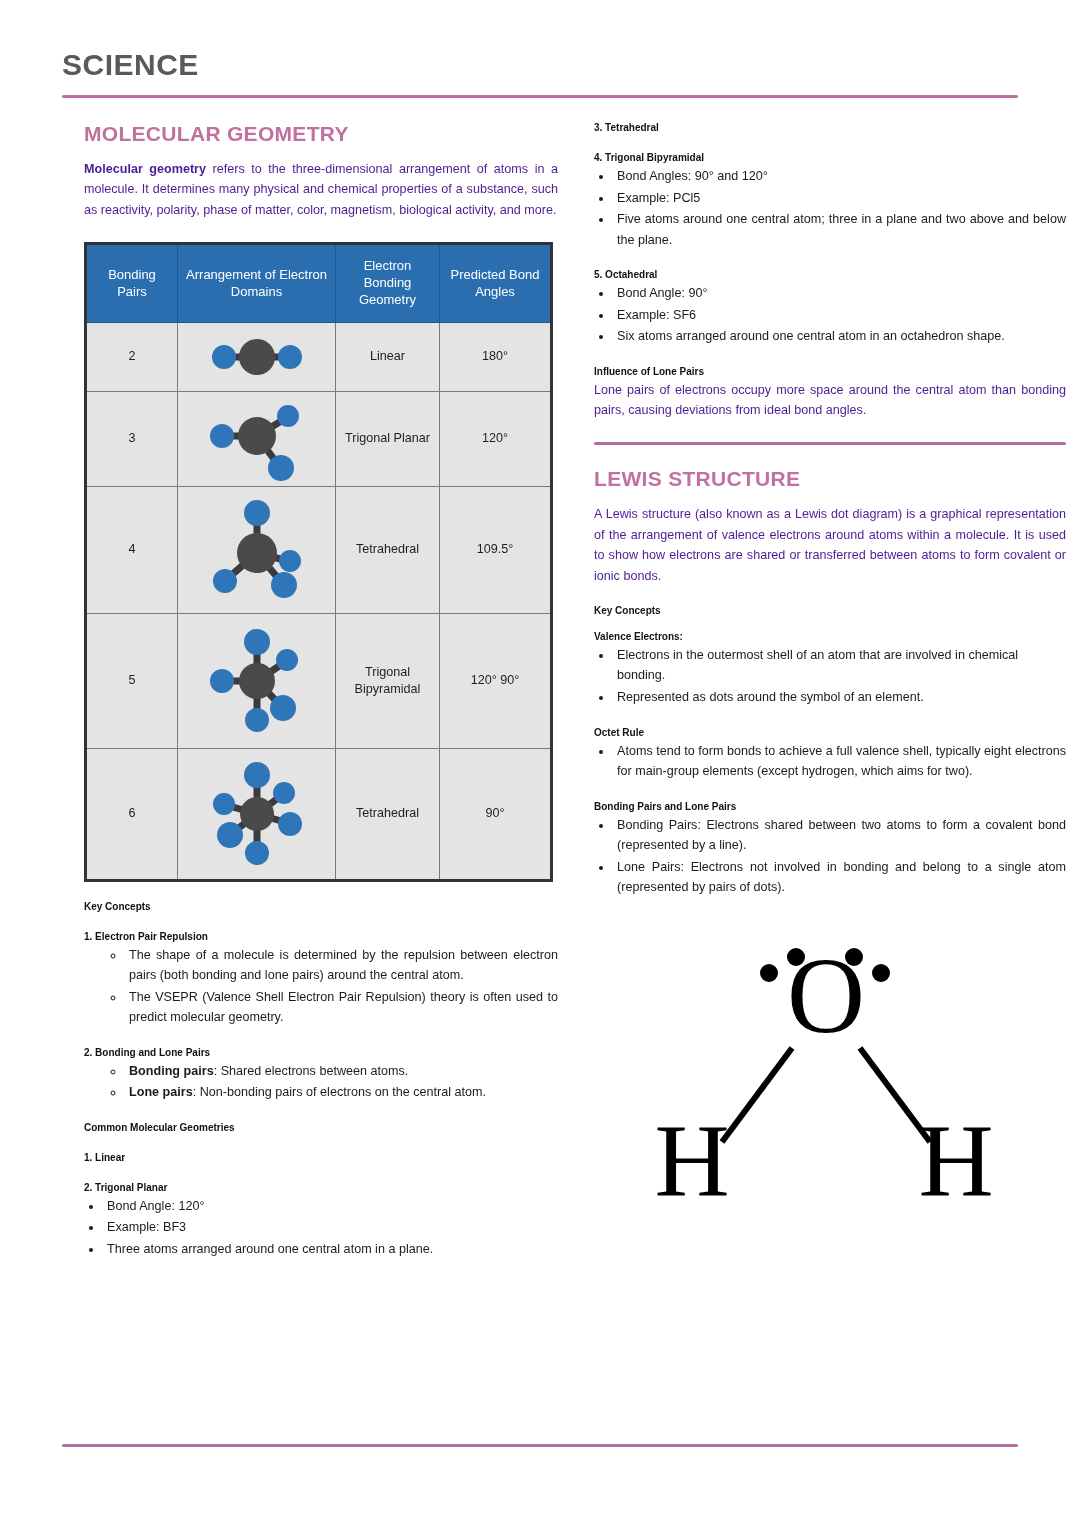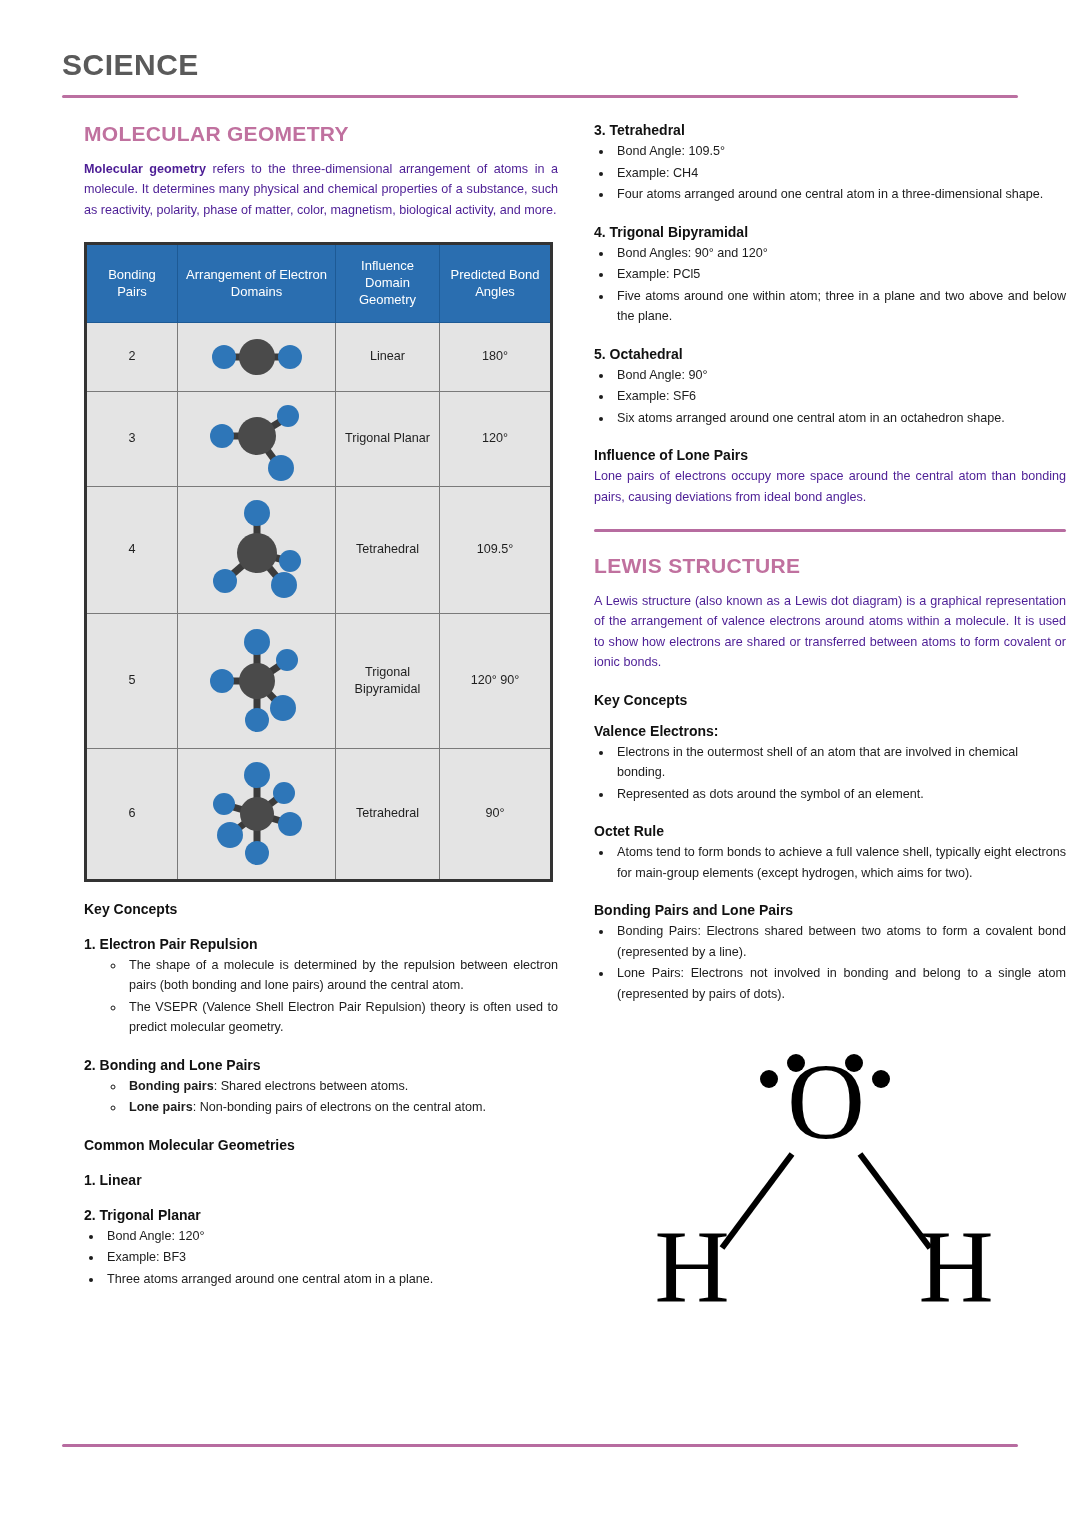--- a/index.html
+++ b/index.html
@@ -62,7 +62,7 @@
   p.body b { font-weight: bold; }
 
   h4.sub {
-    font-size: 14px;
+    font-size: 10px;
     font-weight: bold;
     color: #111;
     margin-top: 19px;

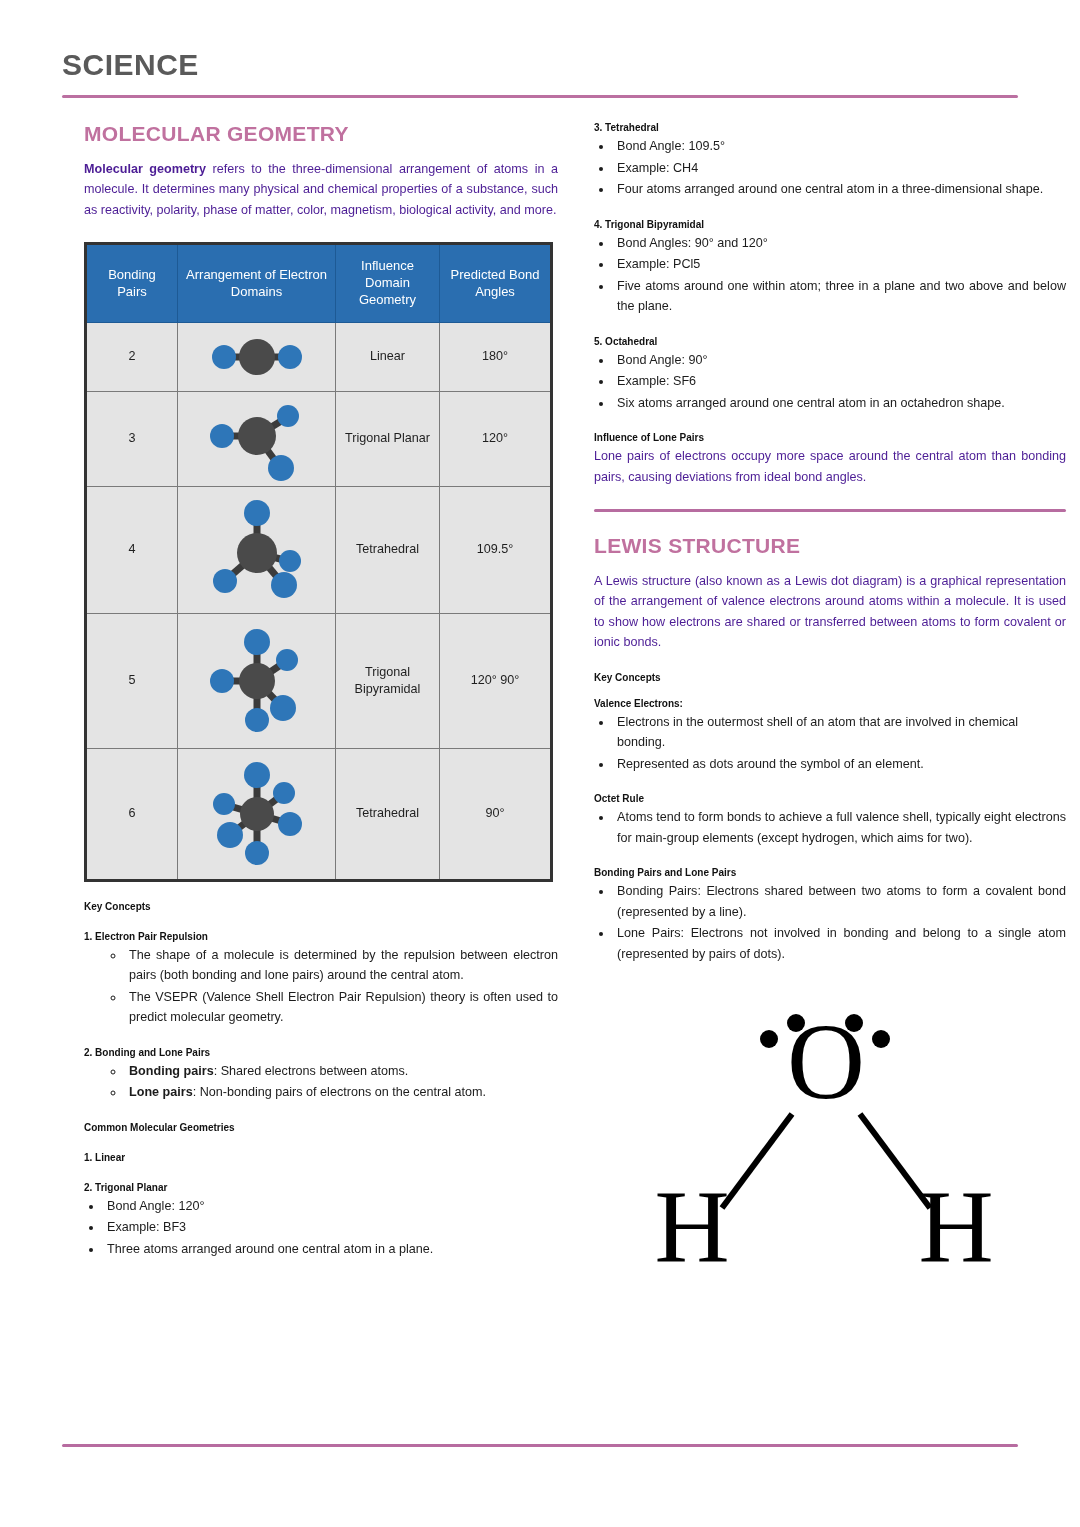--- a/index.html
+++ b/index.html
@@ -305,11 +305,6 @@
     <div class="col-right">
 
       <h4 class="sub first">3. Tetrahedral</h4>
-      <ul class="bullets">
-        <li>Bond Angle: 109.5°</li>
-        <li>Example: CH4</li>
-        <li class="justify">Four atoms arranged around one central atom in a three-dimensional shape.</li>
-      </ul>
 
       <h4 class="sub">4. Trigonal Bipyramidal</h4>
       <ul class="bullets">

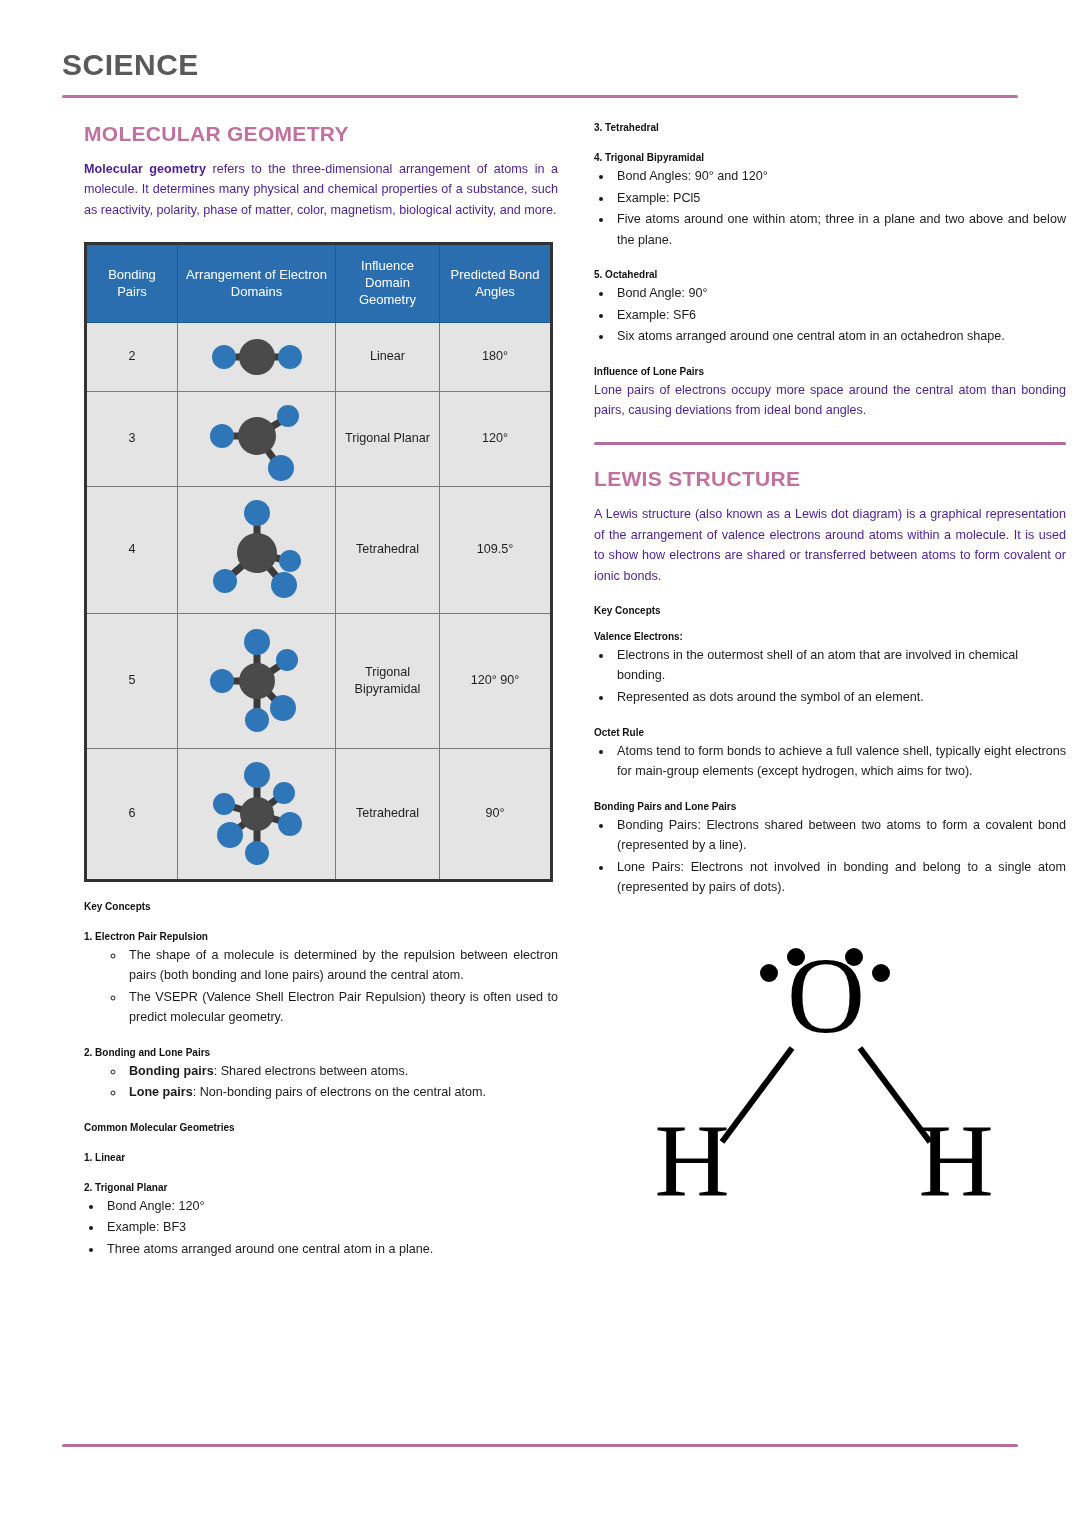--- a/index.html
+++ b/index.html
@@ -310,7 +310,7 @@
       <ul class="bullets">
         <li>Bond Angles: 90° and 120°</li>
         <li>Example: PCl5</li>
-        <li class="justify">Five atoms around one within atom; three in a plane and two above and below the plane.</li>
+        <li class="justify">Five atoms around one central atom; three in a plane and two above and below the plane.</li>
       </ul>
 
       <h4 class="sub">5. Octahedral</h4>

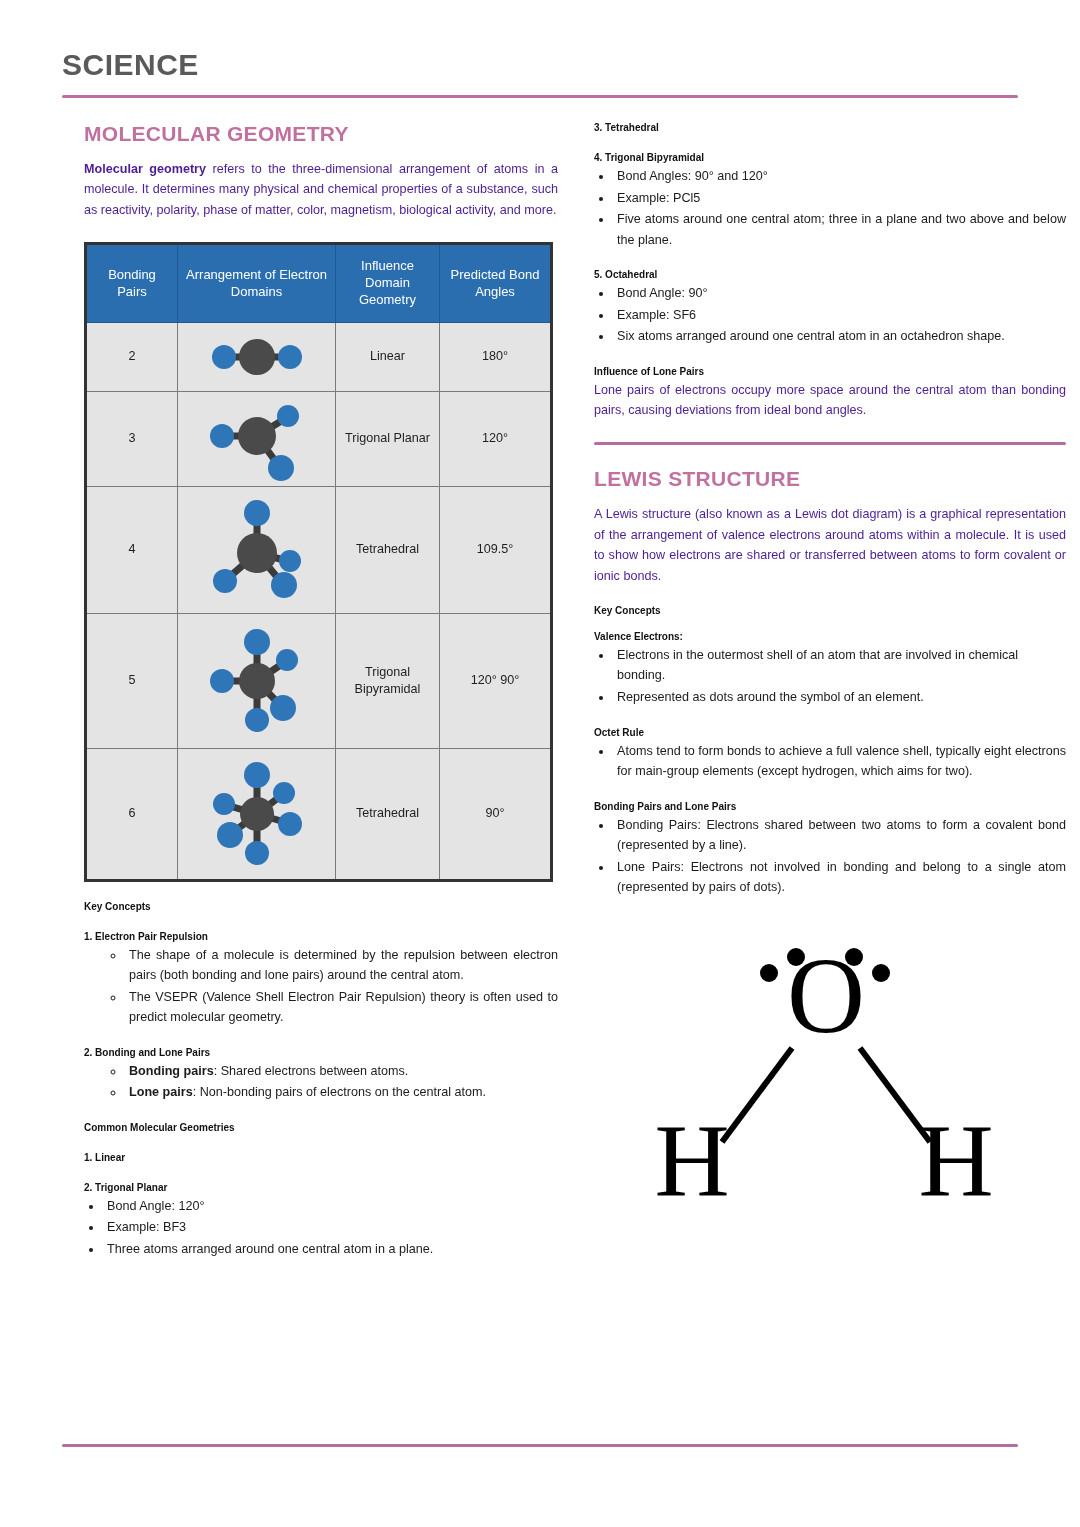--- a/index.html
+++ b/index.html
@@ -173,7 +173,7 @@
           <tr>
             <th>Bonding Pairs</th>
             <th>Arrangement of Electron Domains</th>
-            <th>Influence Domain Geometry</th>
+            <th>Electron Bonding Geometry</th>
             <th>Predicted Bond Angles</th>
           </tr>
         </thead>

